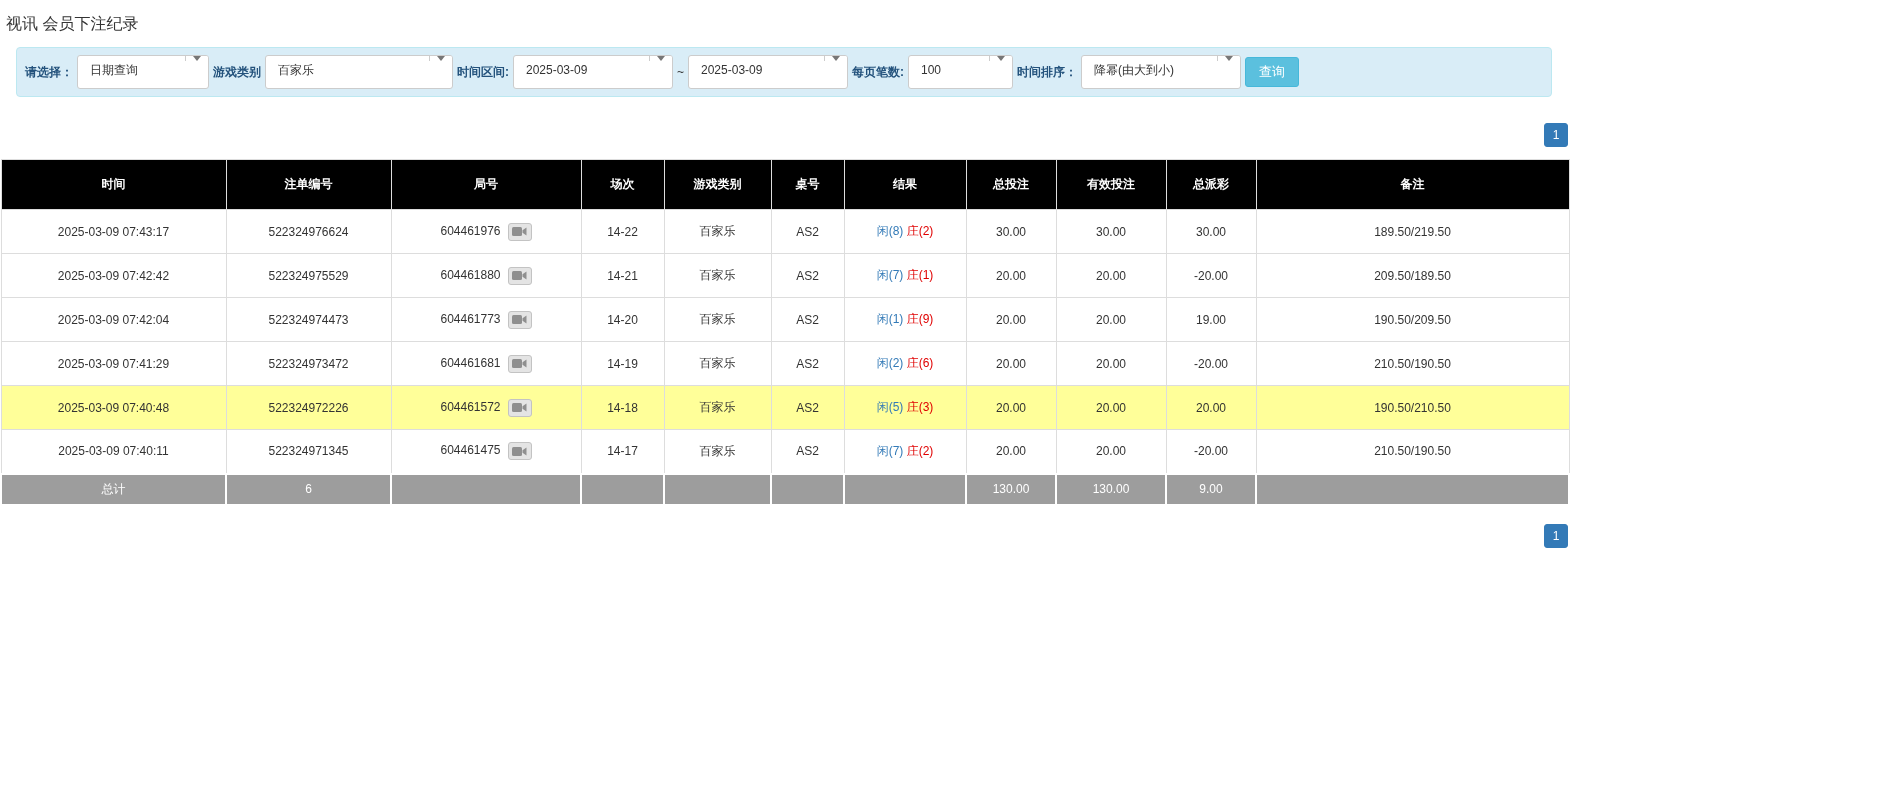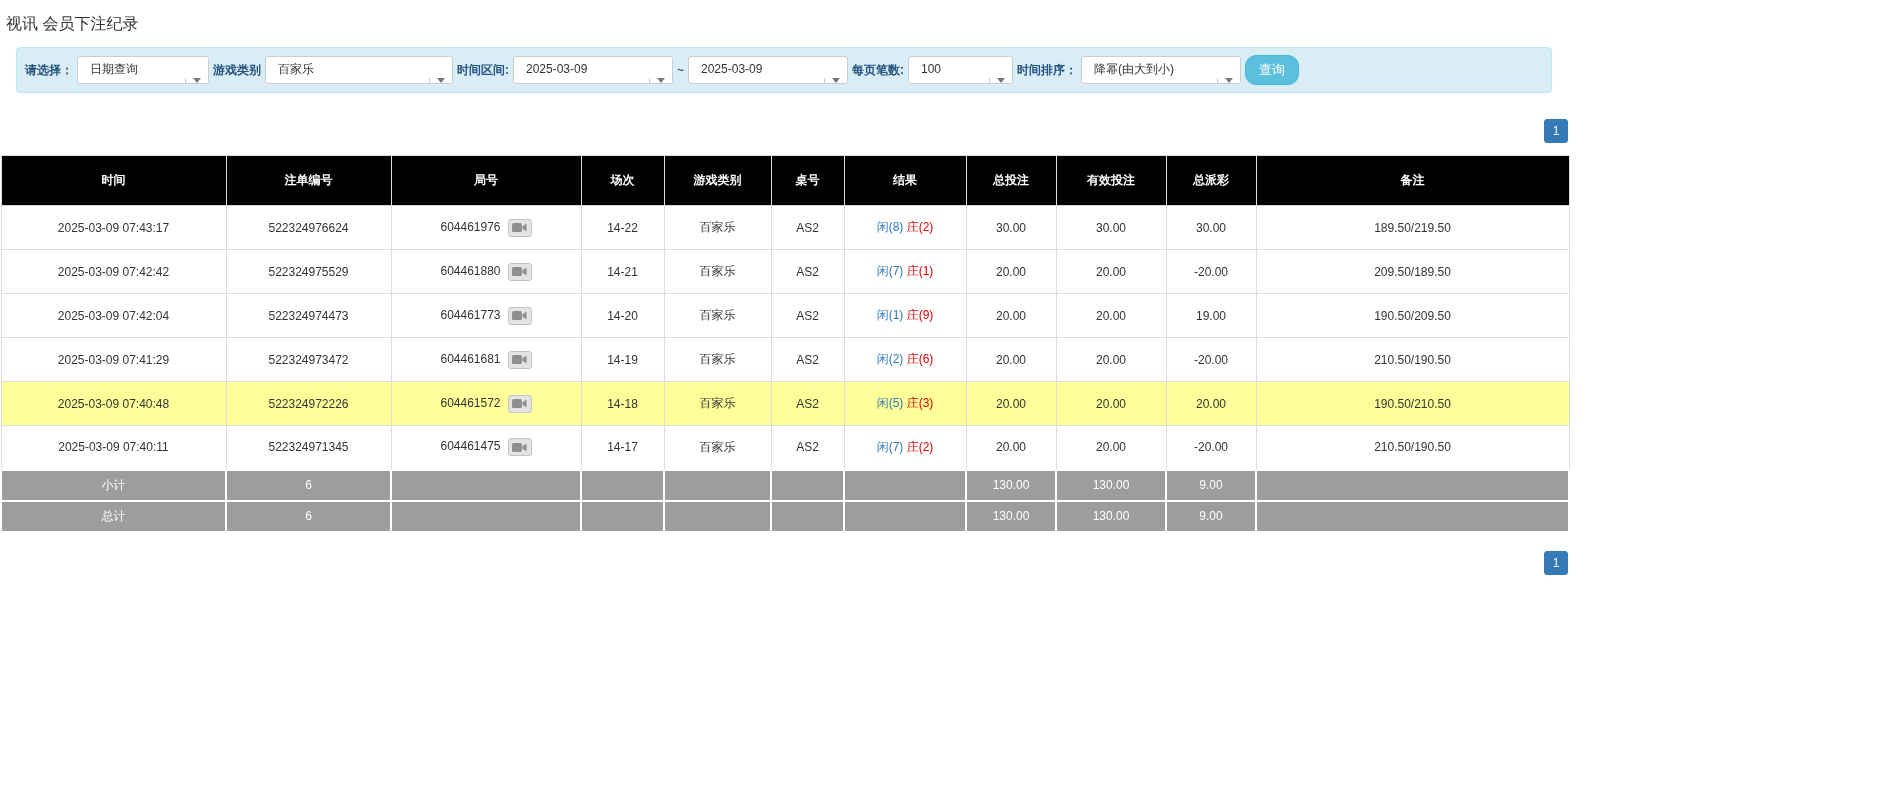--- a/index.html
+++ b/index.html
@@ -38,11 +38,11 @@
   }
   .select {
     display: inline-flex;
-    align-items: flex-end;
+    align-items: flex-start;
     background: #fff;
     border: 1px solid #ccc;
     border-radius: 3px;
-    height: 28px;
+    height: 34px;
     cursor: pointer;
     overflow: hidden;
   }

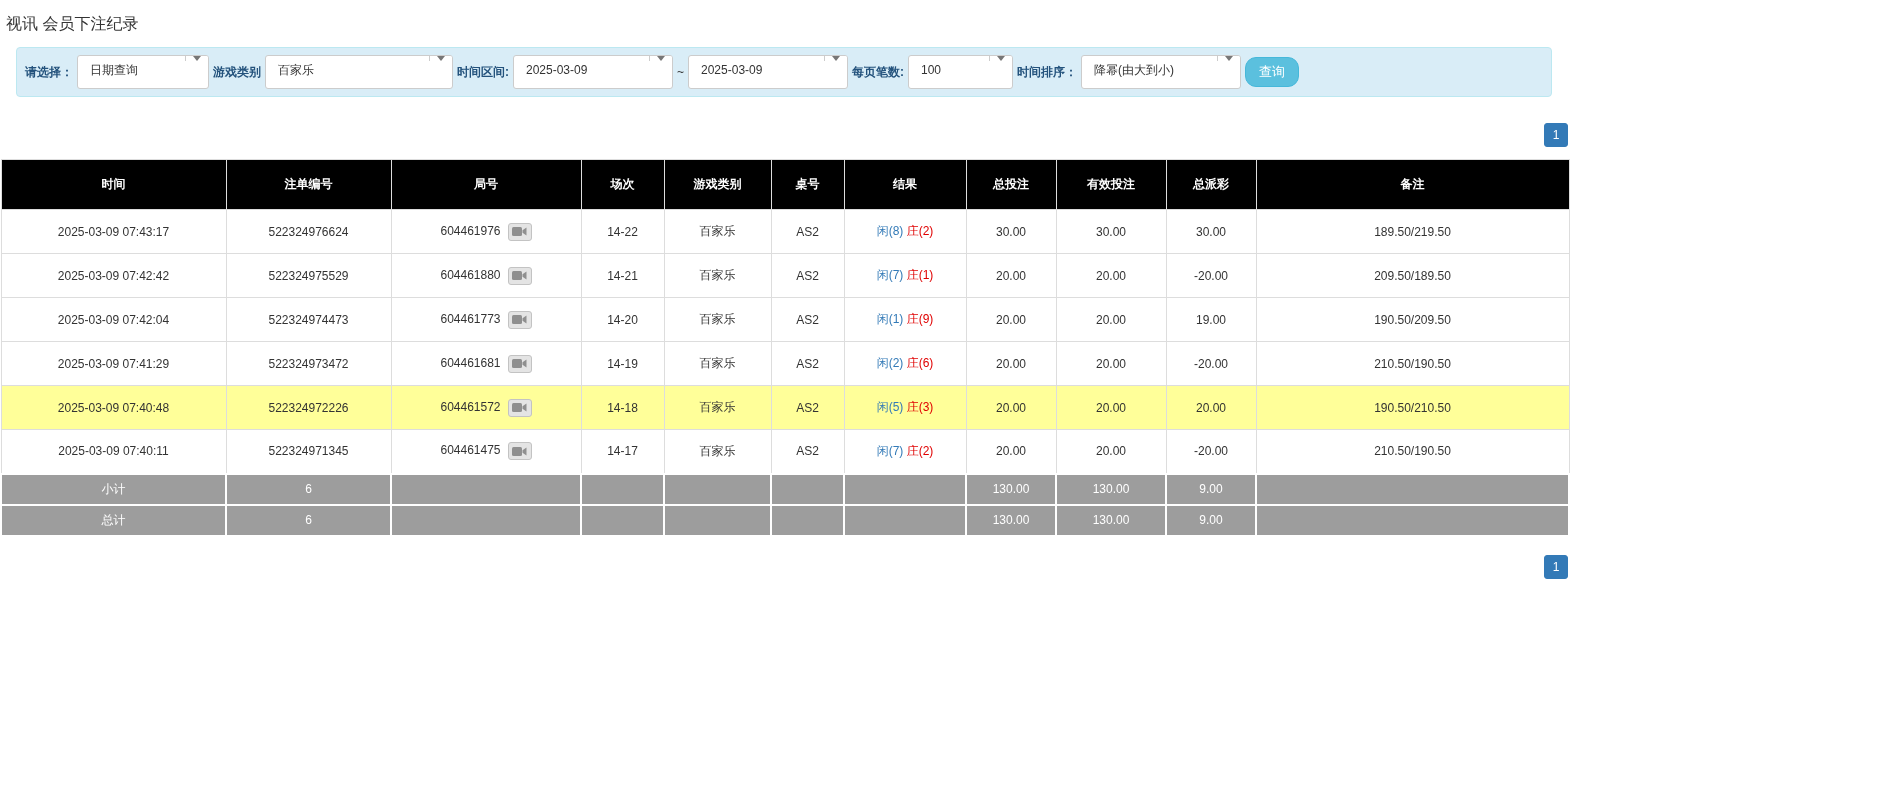--- a/index.html
+++ b/index.html
@@ -82,7 +82,7 @@
     font-size: 13px;
     height: 30px;
     padding: 0 13px;
-    border-radius: 11px;
+    border-radius: 3px;
     cursor: pointer;
     font-family: Liberation Sans, sans-serif;
   }

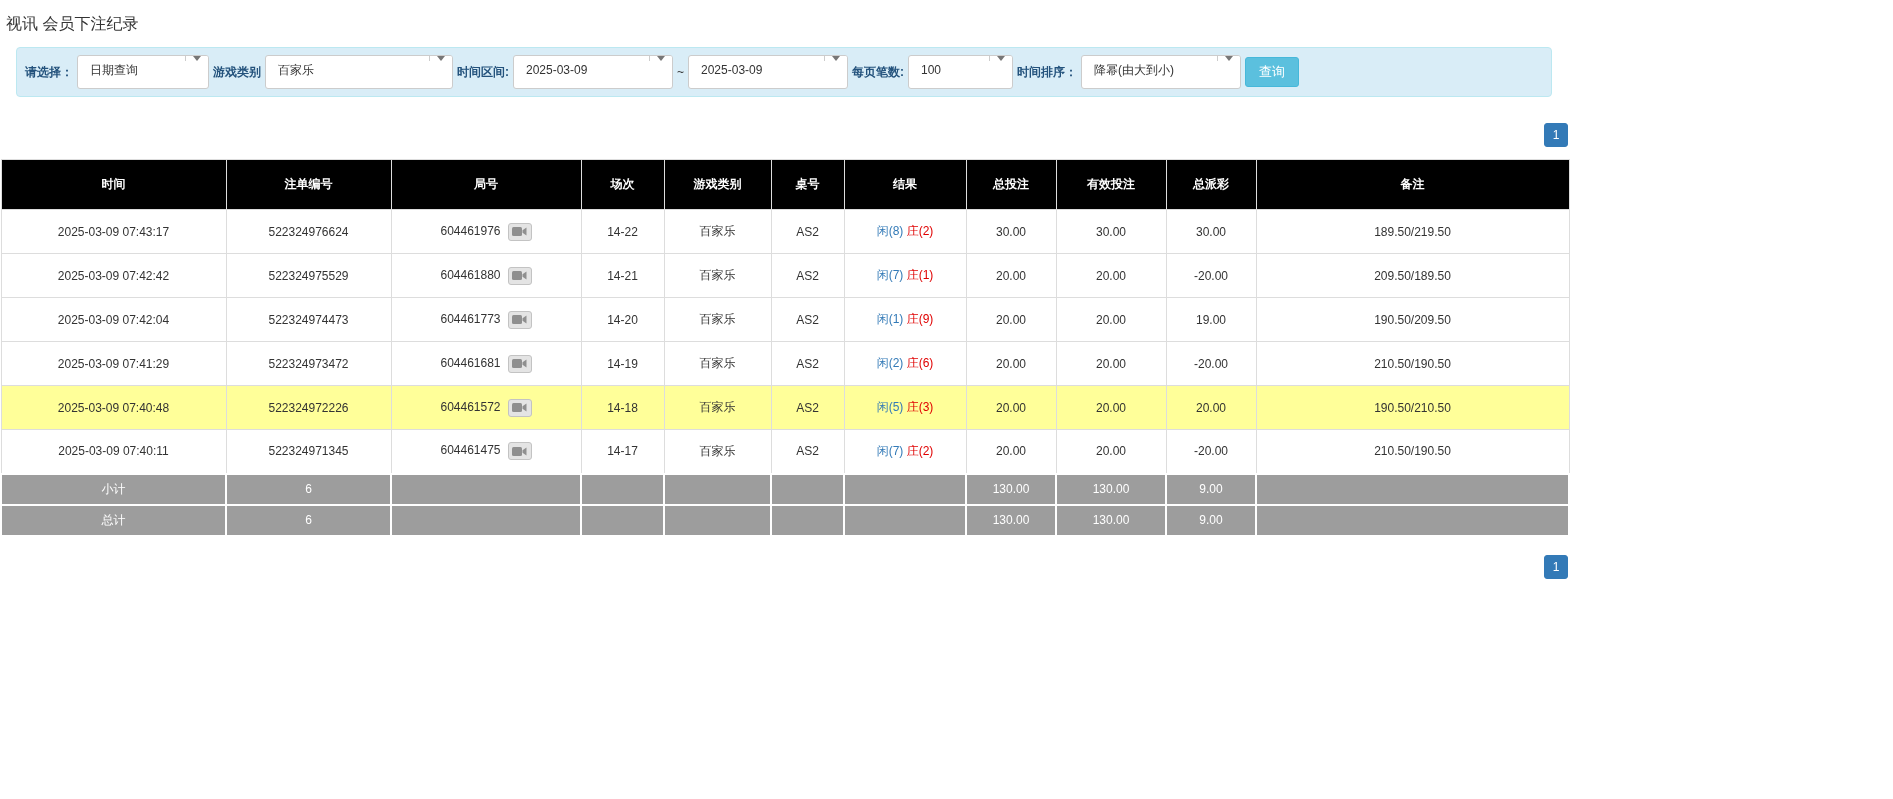--- a/index.html
+++ b/index.html
@@ -374,7 +374,7 @@
           <td>210.50/190.50</td>
         </tr>
         <tr class="foot">
-          <td>小计</td>
+          <td>总计</td>
           <td>6</td>
           <td></td>
           <td></td>
@@ -386,19 +386,6 @@
           <td>9.00</td>
           <td></td>
         </tr>
-        <tr class="foot">
-          <td>总计</td>
-          <td>6</td>
-          <td></td>
-          <td></td>
-          <td></td>
-          <td></td>
-          <td></td>
-          <td>130.00</td>
-          <td>130.00</td>
-          <td>9.00</td>
-          <td></td>
-        </tr>
       </tbody>
   </table>
 

